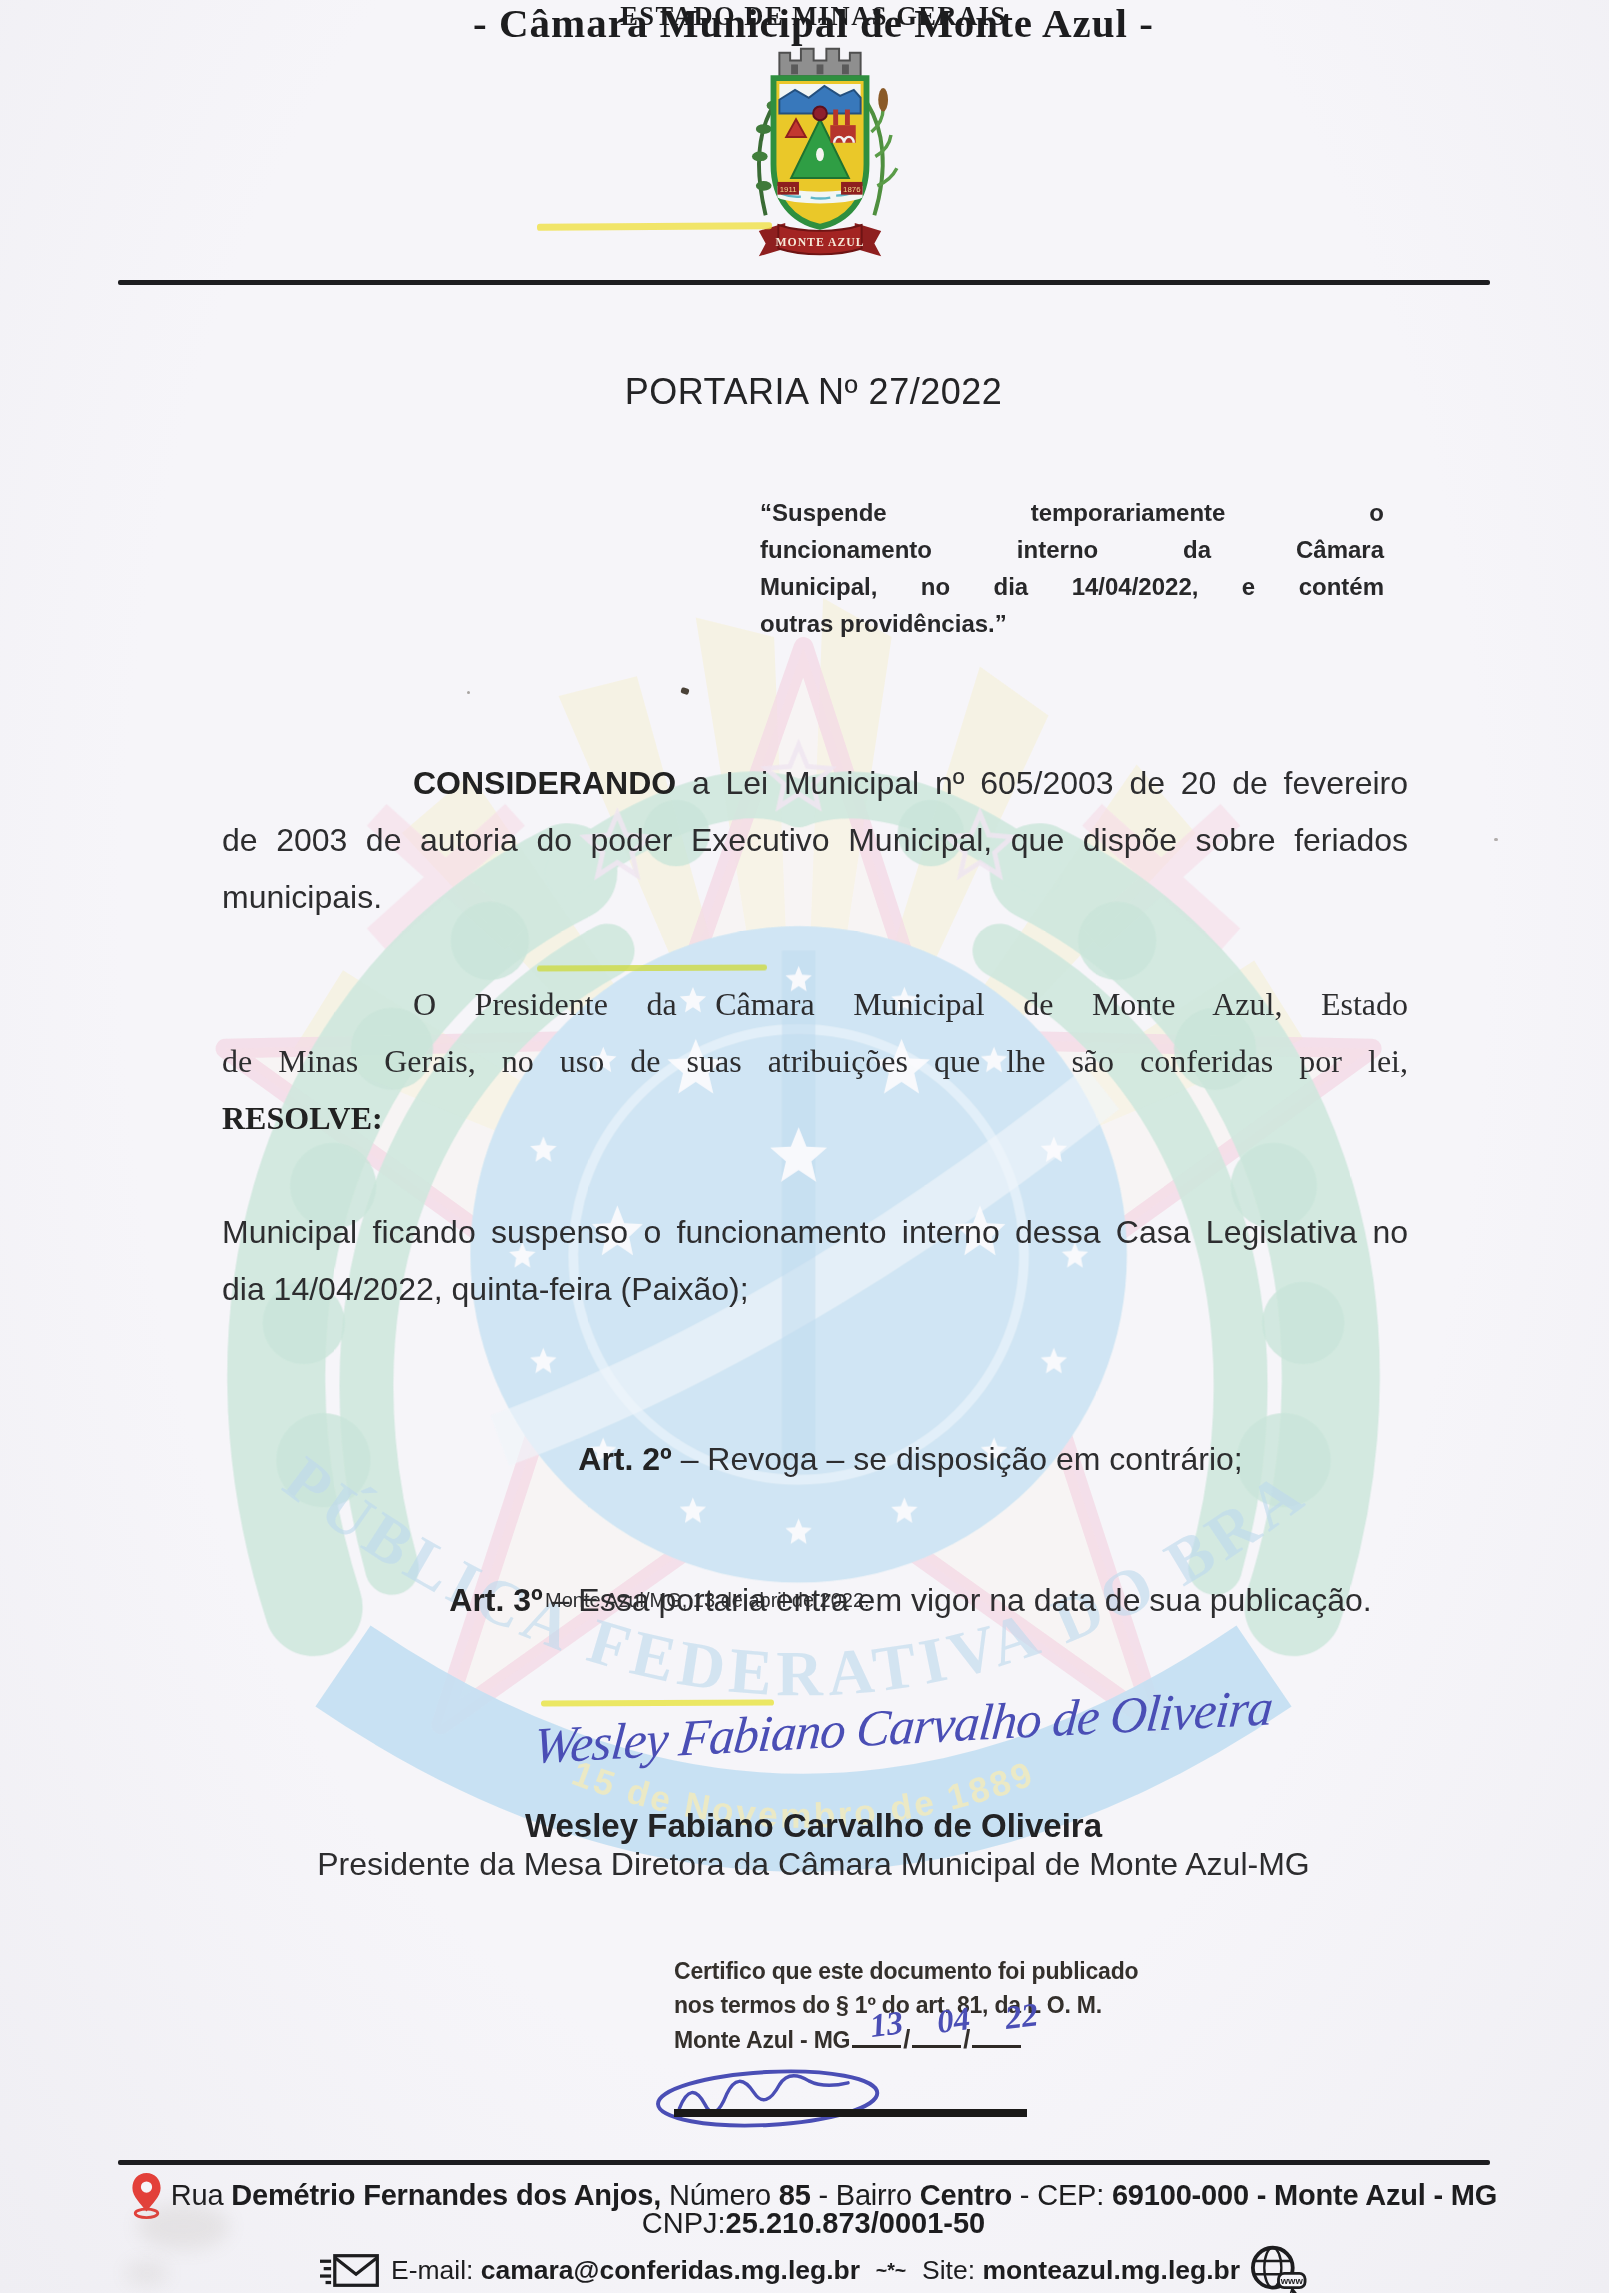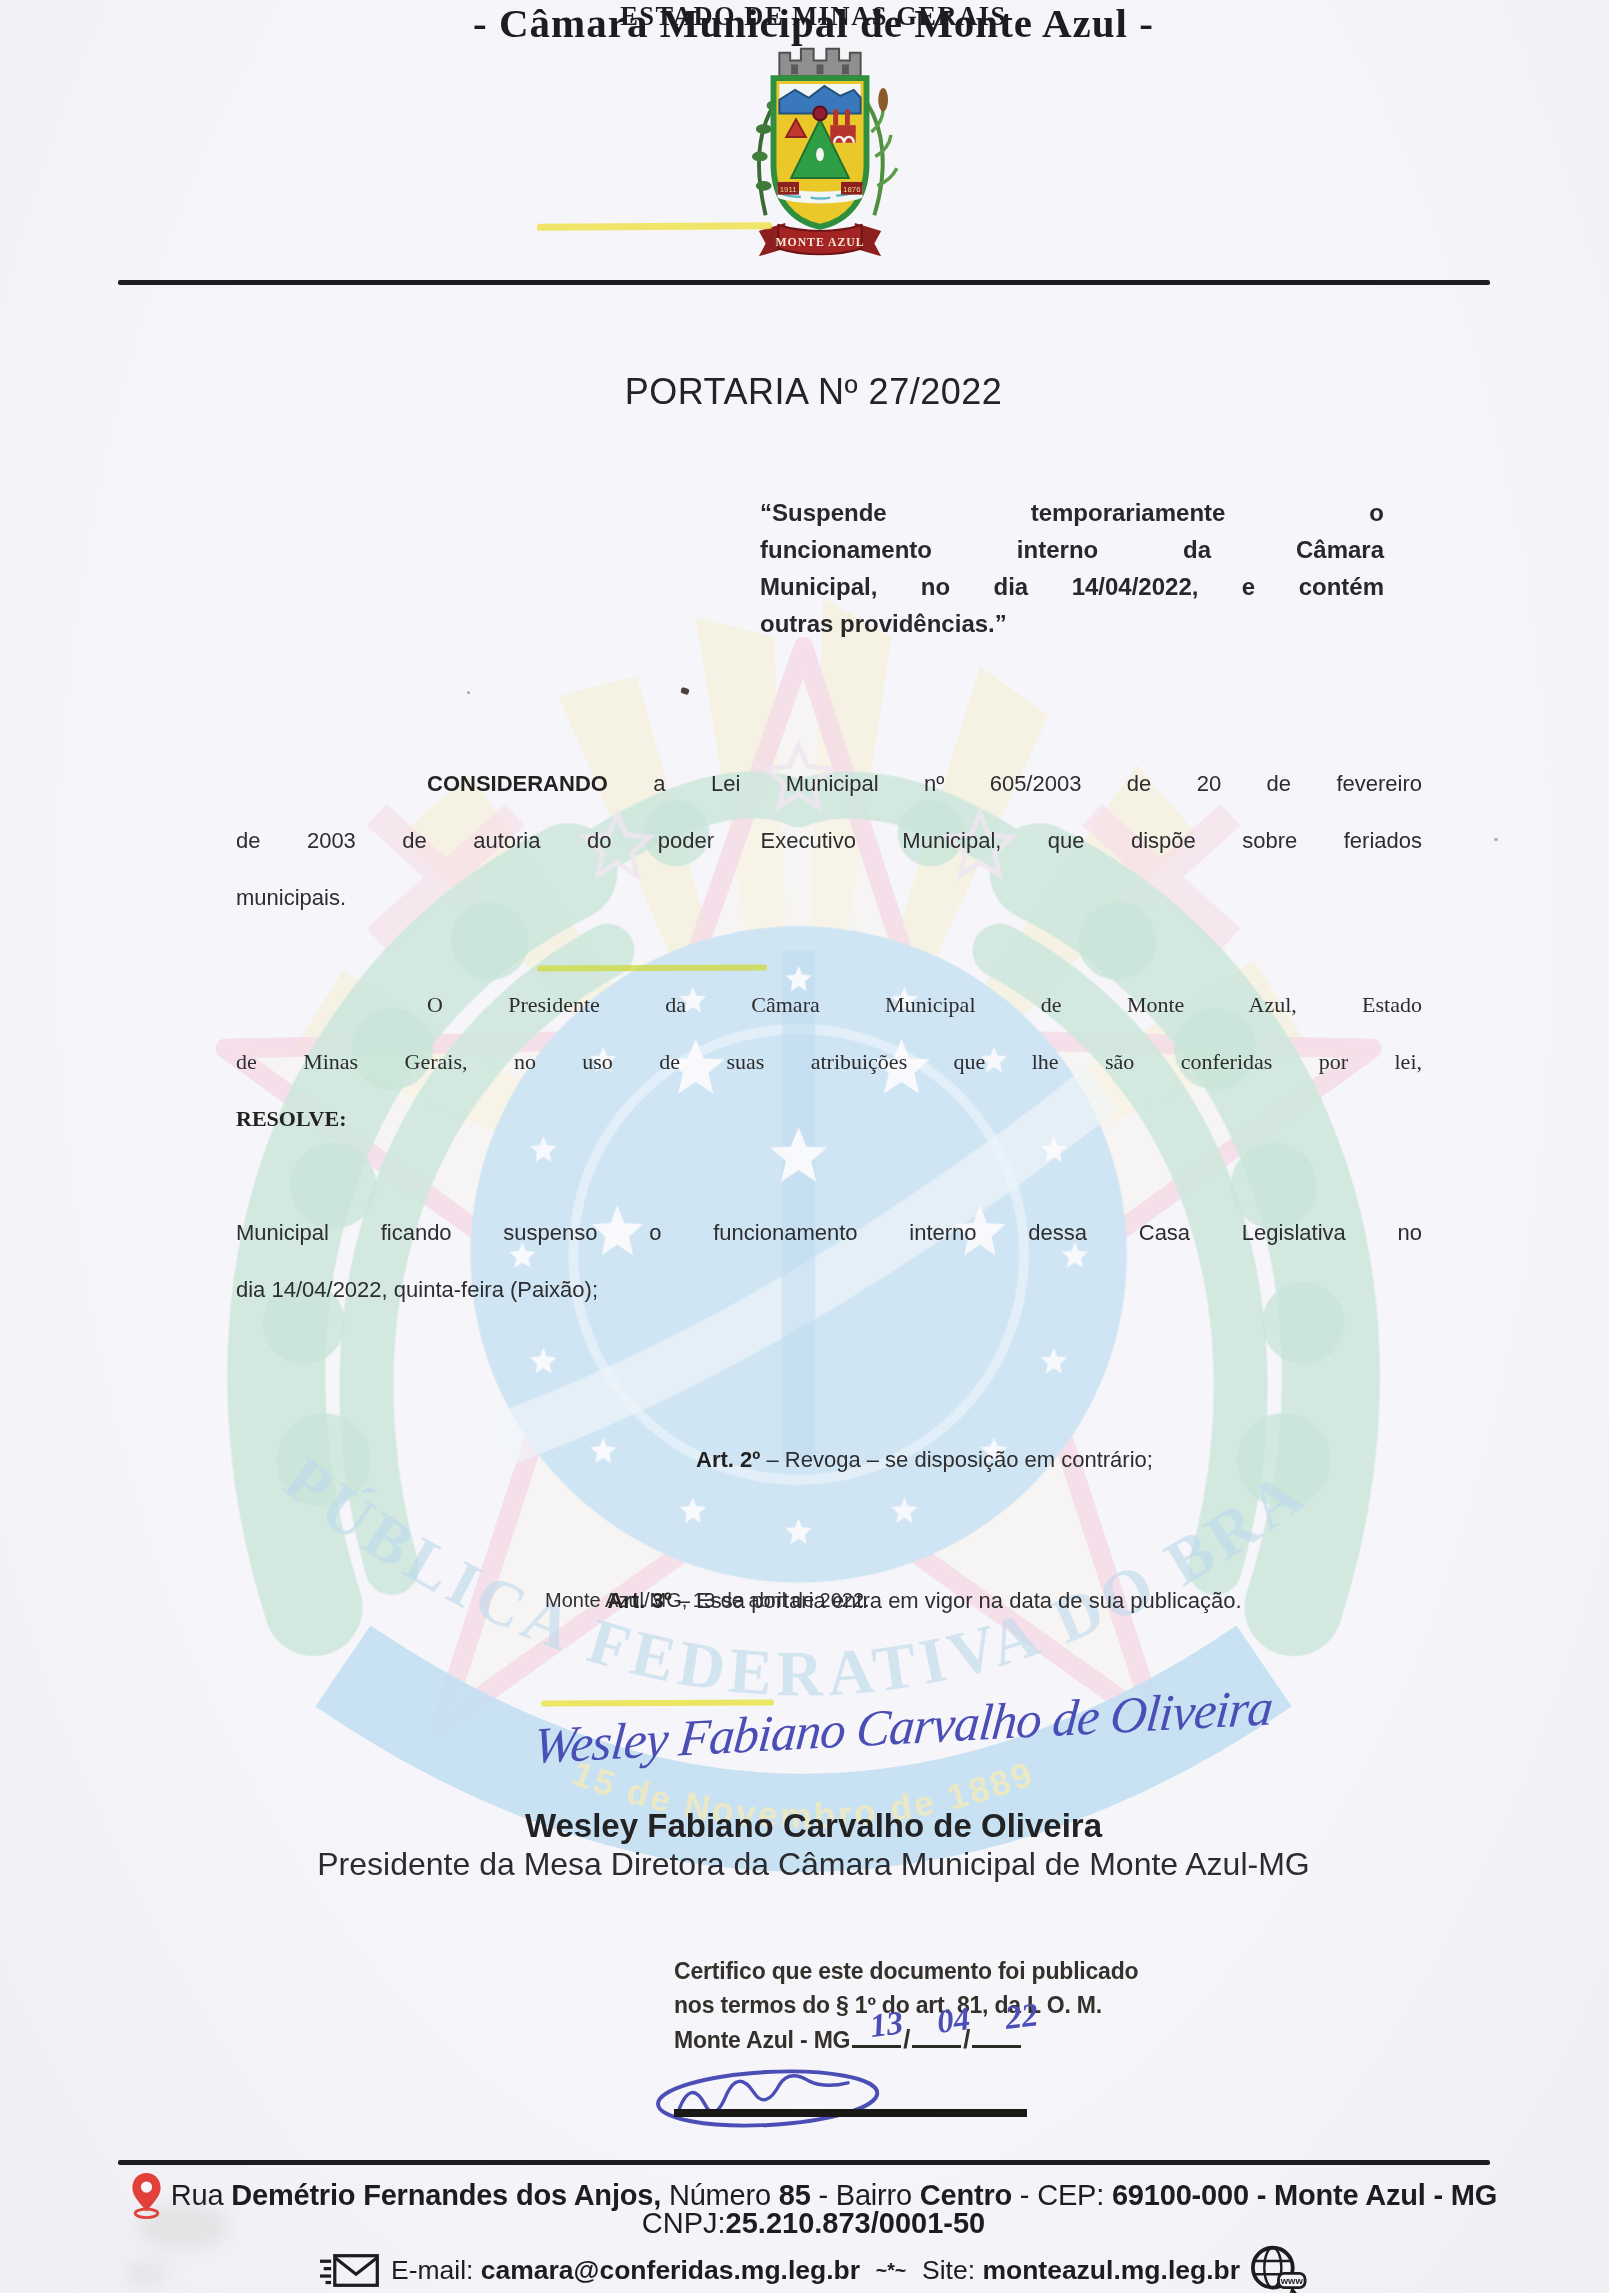--- a/index.html
+++ b/index.html
@@ -35,7 +35,7 @@
   }
   .quote{left:760px; top:494px; width:624px; font-weight:bold; font-size:24px; line-height:37px; color:#28282a;}
   .quote .jl{text-align:justify; text-align-last:justify; white-space:nowrap; overflow:visible;}
-  .para{left:236px; width:1186px; font-size:22px; line-height:57px; color:#2d2d2f;}
+  .para{left:222px; width:1186px; font-size:32px; line-height:57px; color:#2d2d2f;}
   .para .jl{text-align:justify; text-align-last:justify; white-space:nowrap;}
   .para .ind{padding-left:191px;text-align:center;}
   .para .jl.ind{padding-left:0; text-indent:191px;}

